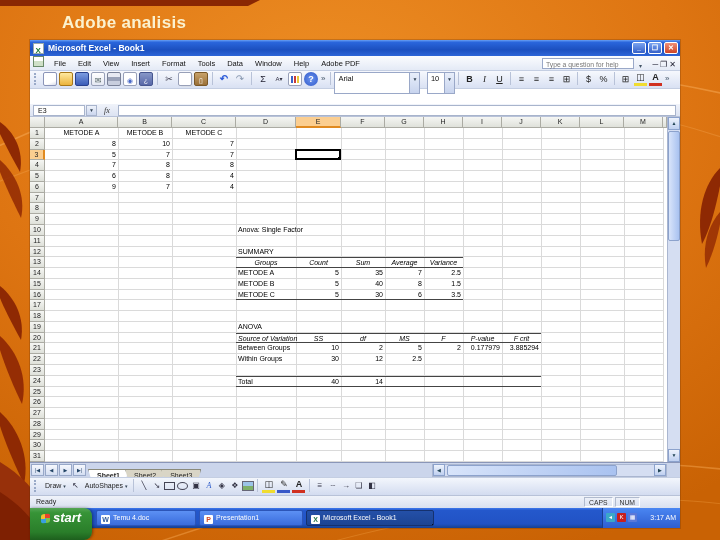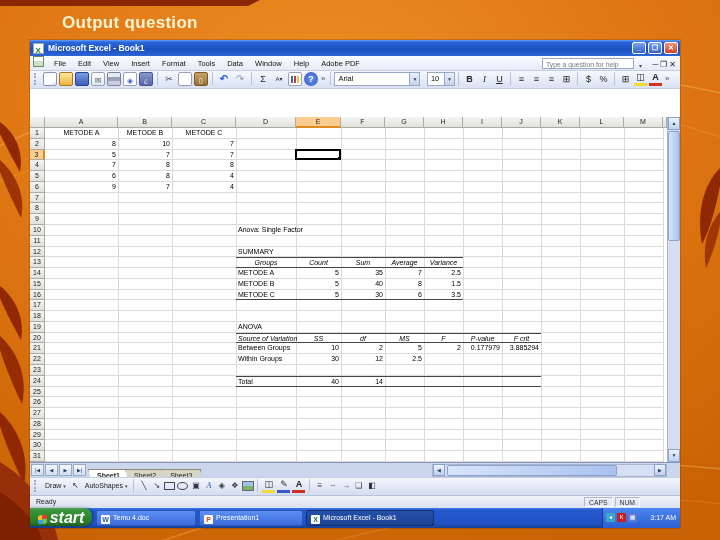--- a/index.html
+++ b/index.html
@@ -196,7 +196,7 @@
   <path d="M720,212 C708,226 702,246 706,268 C714,252 719,230 720,224 Z" fill="#952D04" opacity=".85"></path>
 </svg>
 
-<div class="slide-title">Output question</div>
+<div class="slide-title">Adobe analisis</div>
 
 <div class="shot">
 

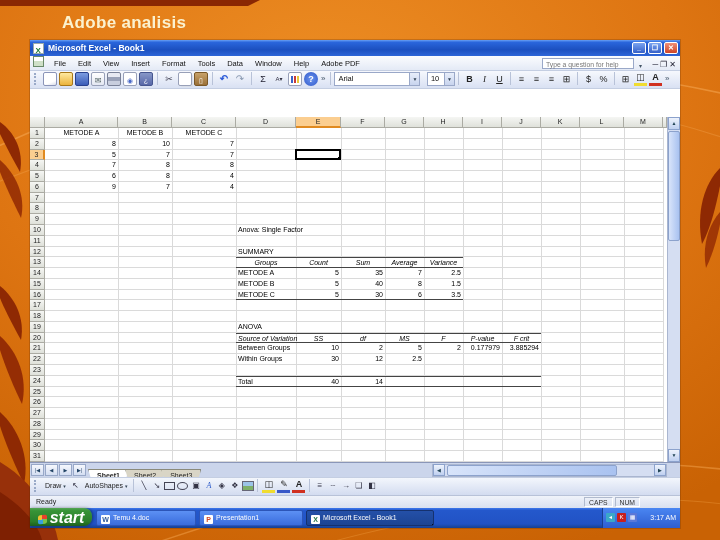--- a/index.html
+++ b/index.html
@@ -66,7 +66,7 @@
   .i-help{background:radial-gradient(#6A94F0,#3058C8);border-radius:50%;color:#fff;font-weight:bold}
   .i-help::after{content:"?";font-size:9px}
   .chev{display:inline-block;font-size:8px;color:#456;margin:0 2px;vertical-align:top;line-height:14px}
-  .combo{display:inline-block;height:14px;background:#fff;border:1px solid #9AA8C8;box-sizing:border-box;
+  .combo{display:inline-block;height:22px;background:#fff;border:1px solid #9AA8C8;box-sizing:border-box;
      font-size:7.5px;line-height:12px;padding-left:3px;position:relative;vertical-align:top;color:#111}
   .combo .da{position:absolute;right:0;top:0;width:9px;height:100%;background:linear-gradient(#E8EEFA,#C8D4EE);
      border-left:1px solid #9AA8C8;font-size:5px;text-align:center;line-height:12px;color:#345}

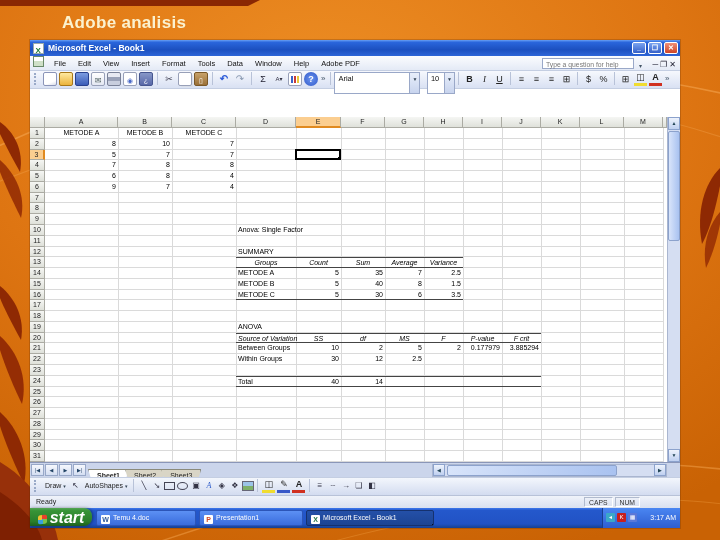--- a/index.html
+++ b/index.html
@@ -221,6 +221,12 @@
   </div>
 
 
+  <div class="formulabar">
+    <span class="namebox">E3</span>
+    <span class="namedrop">▼</span>
+    <span class="fx">fx</span>
+    <span class="finput"></span>
+  </div>
 
   <div id="grid">
       <div class="ghead" style="left: 0px; top: 0px; width: 637px; height: 11px;"></div>

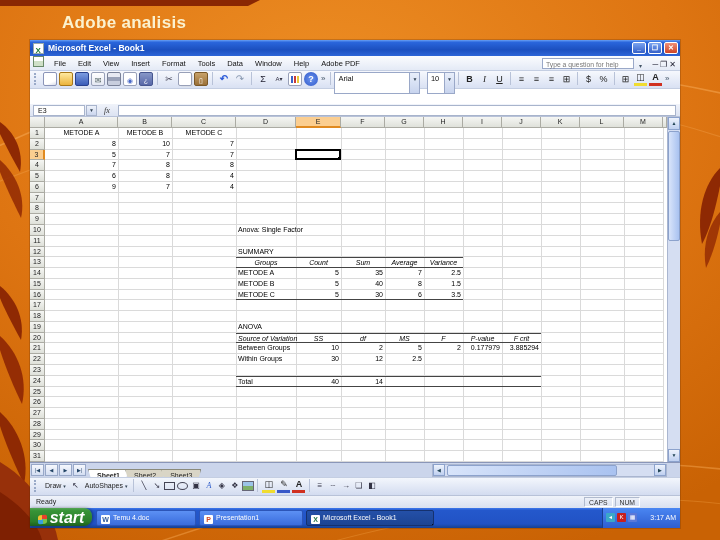--- a/index.html
+++ b/index.html
@@ -146,9 +146,9 @@
   
   .taskbar{position:absolute;left:0;top:468px;width:650px;height:20px;
      background:linear-gradient(#3E78EC 0%,#2458CC 12%,#2152C4 80%,#17418F 100%)}
-  .startbtn{position:absolute;left:0;top:0;width:62px;height:18px;border-radius:0 8px 8px 0;
+  .startbtn{position:absolute;left:0;top:0;width:62px;height:32px;border-radius:0 8px 8px 0;
      background:linear-gradient(#55A555 0%,#379437 15%,#2A7E2A 75%,#1D5F1D 100%);
-     color:#fff;font-weight:bold;font-style:italic;font-size:16px;line-height:19px;text-align:center;
+     color:#fff;font-weight:bold;font-style:italic;font-size:13px;line-height:19px;text-align:center;
      box-shadow:1px 0 3px rgba(0,0,0,.4)}
   .flag{display:inline-block;width:9px;height:9px;vertical-align:-1px;margin-right:3px;
      background:conic-gradient(#E8412C 0 90deg,#7CC24C 90deg 180deg,#38A0E0 180deg 270deg,#F0C030 270deg);

